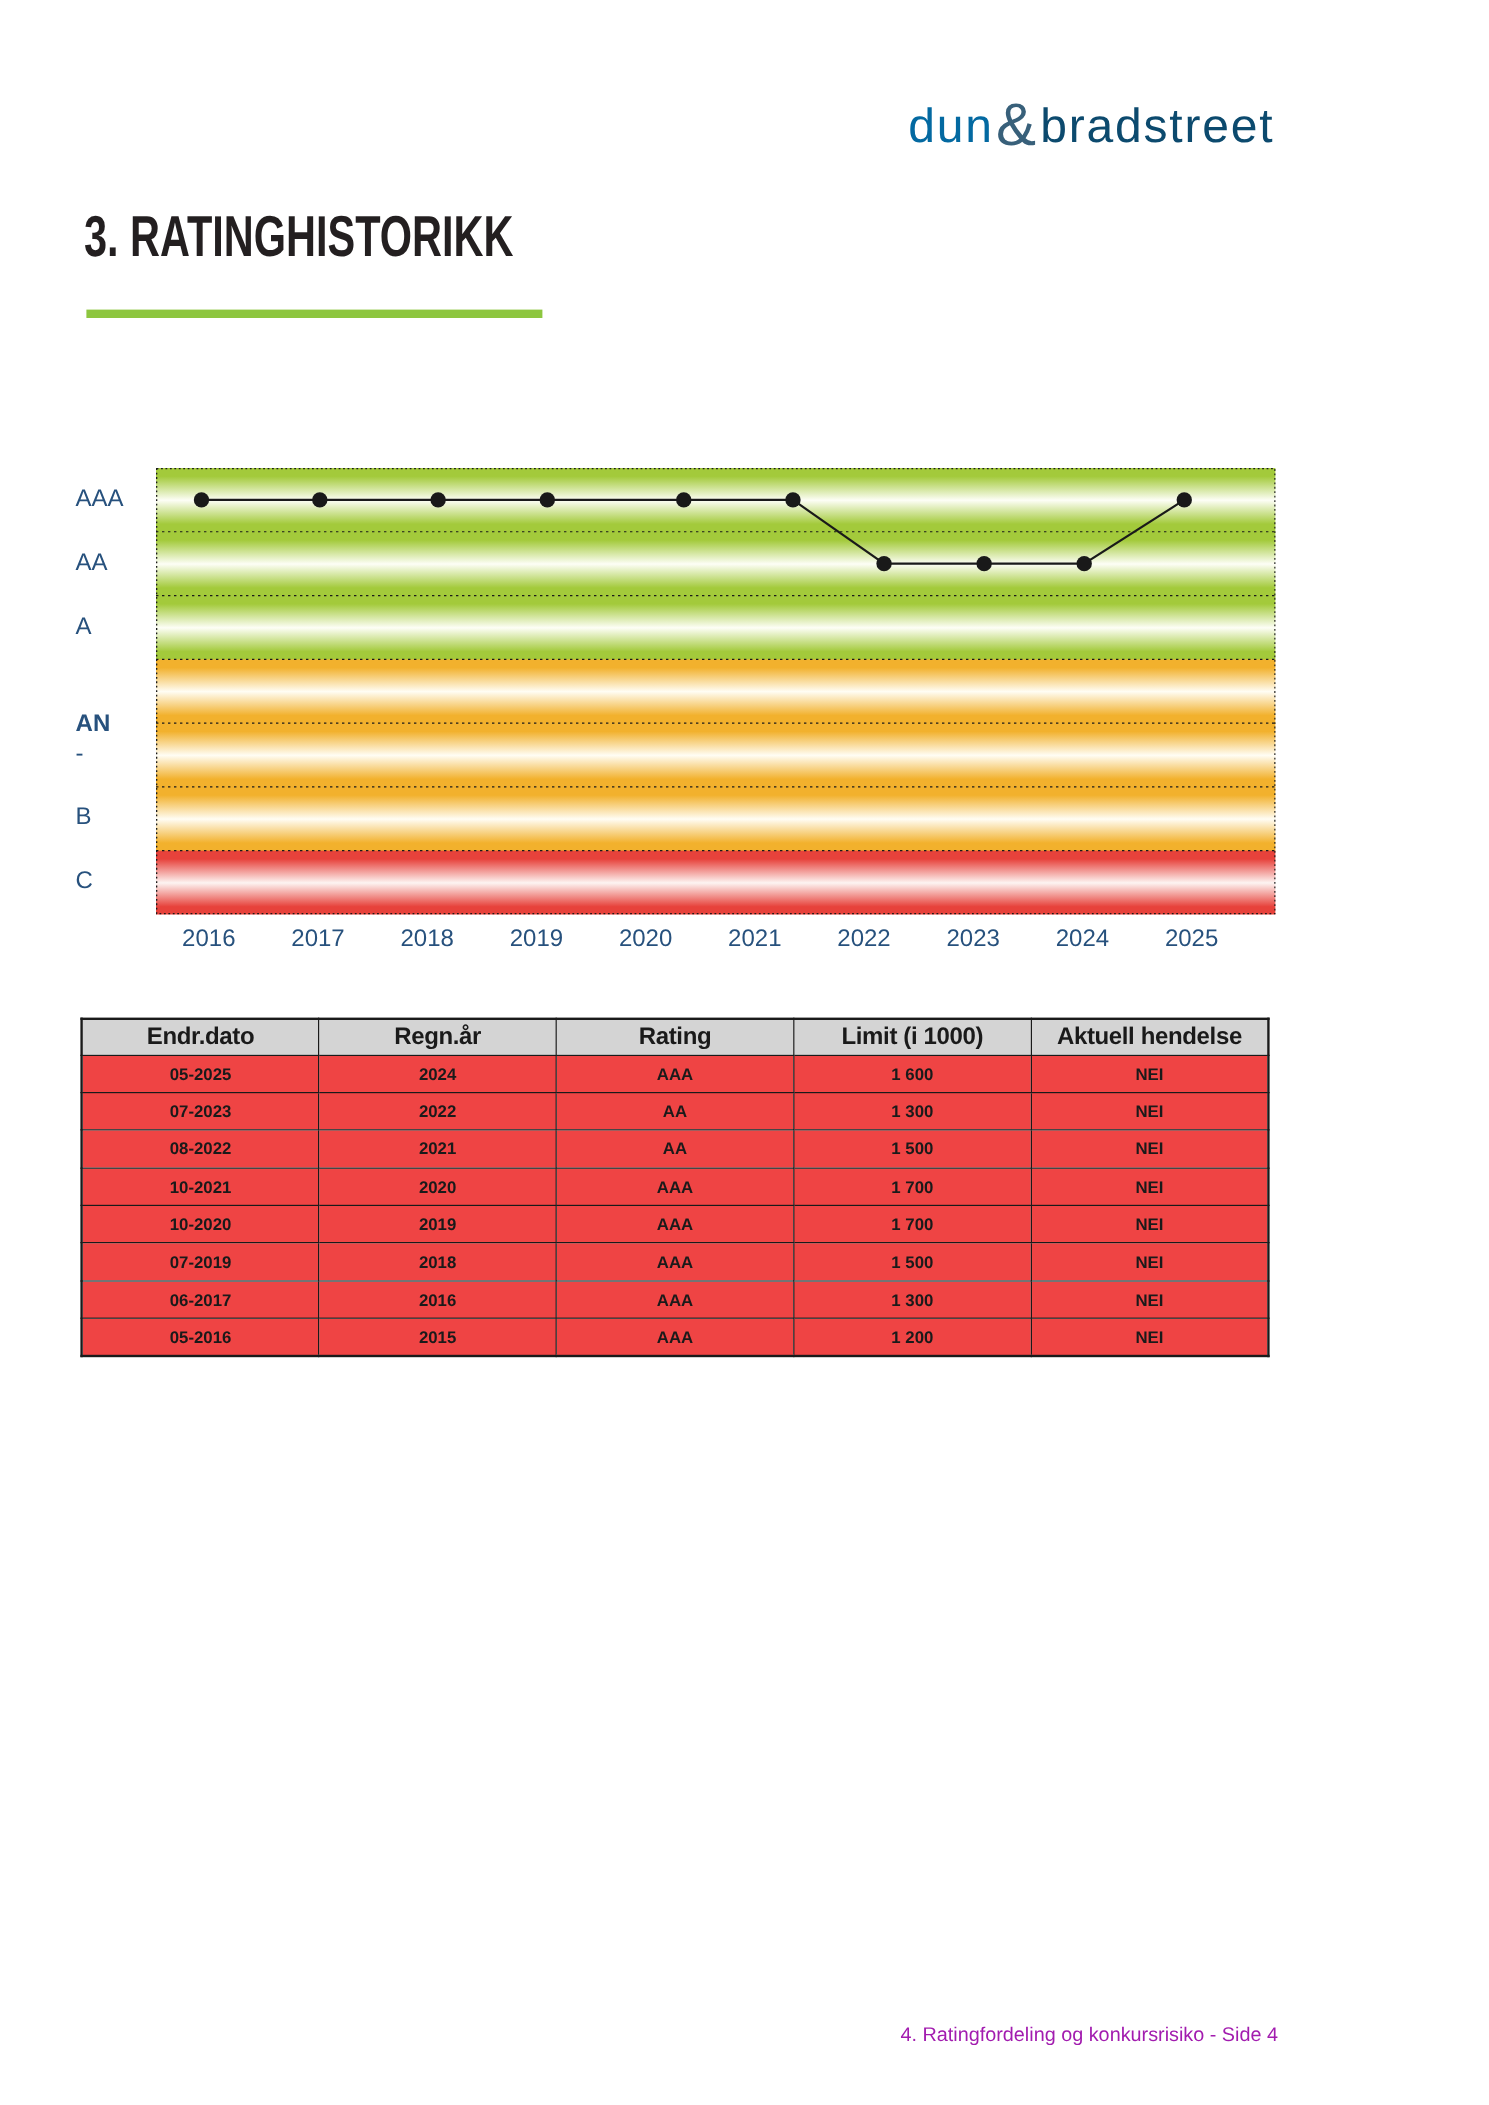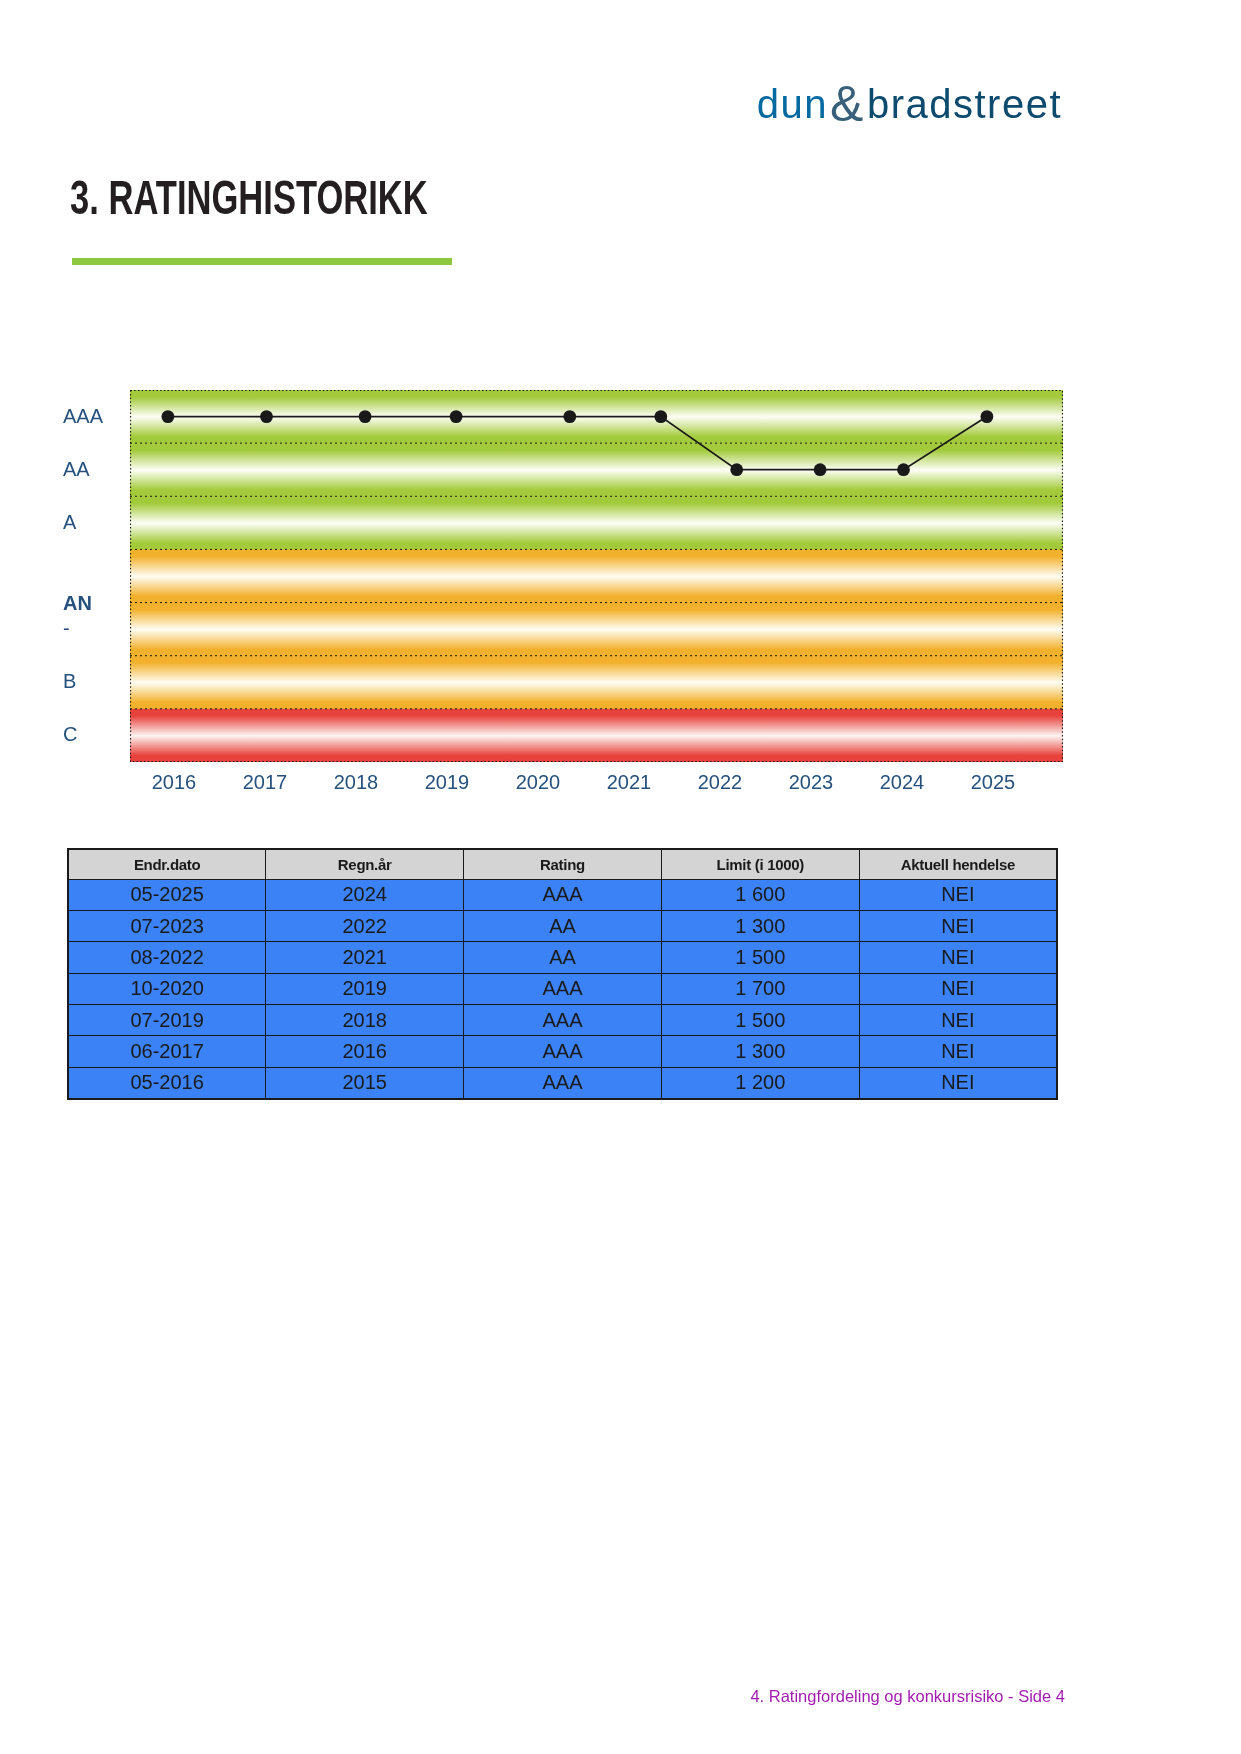--- a/index.html
+++ b/index.html
@@ -89,7 +89,7 @@
   .rating-table th {
     background: #d4d4d4;
     height: 30px;
-    font-size: 15px;
+    font-size: 20px;
     font-weight: 700;
     letter-spacing: -0.3px;
   }

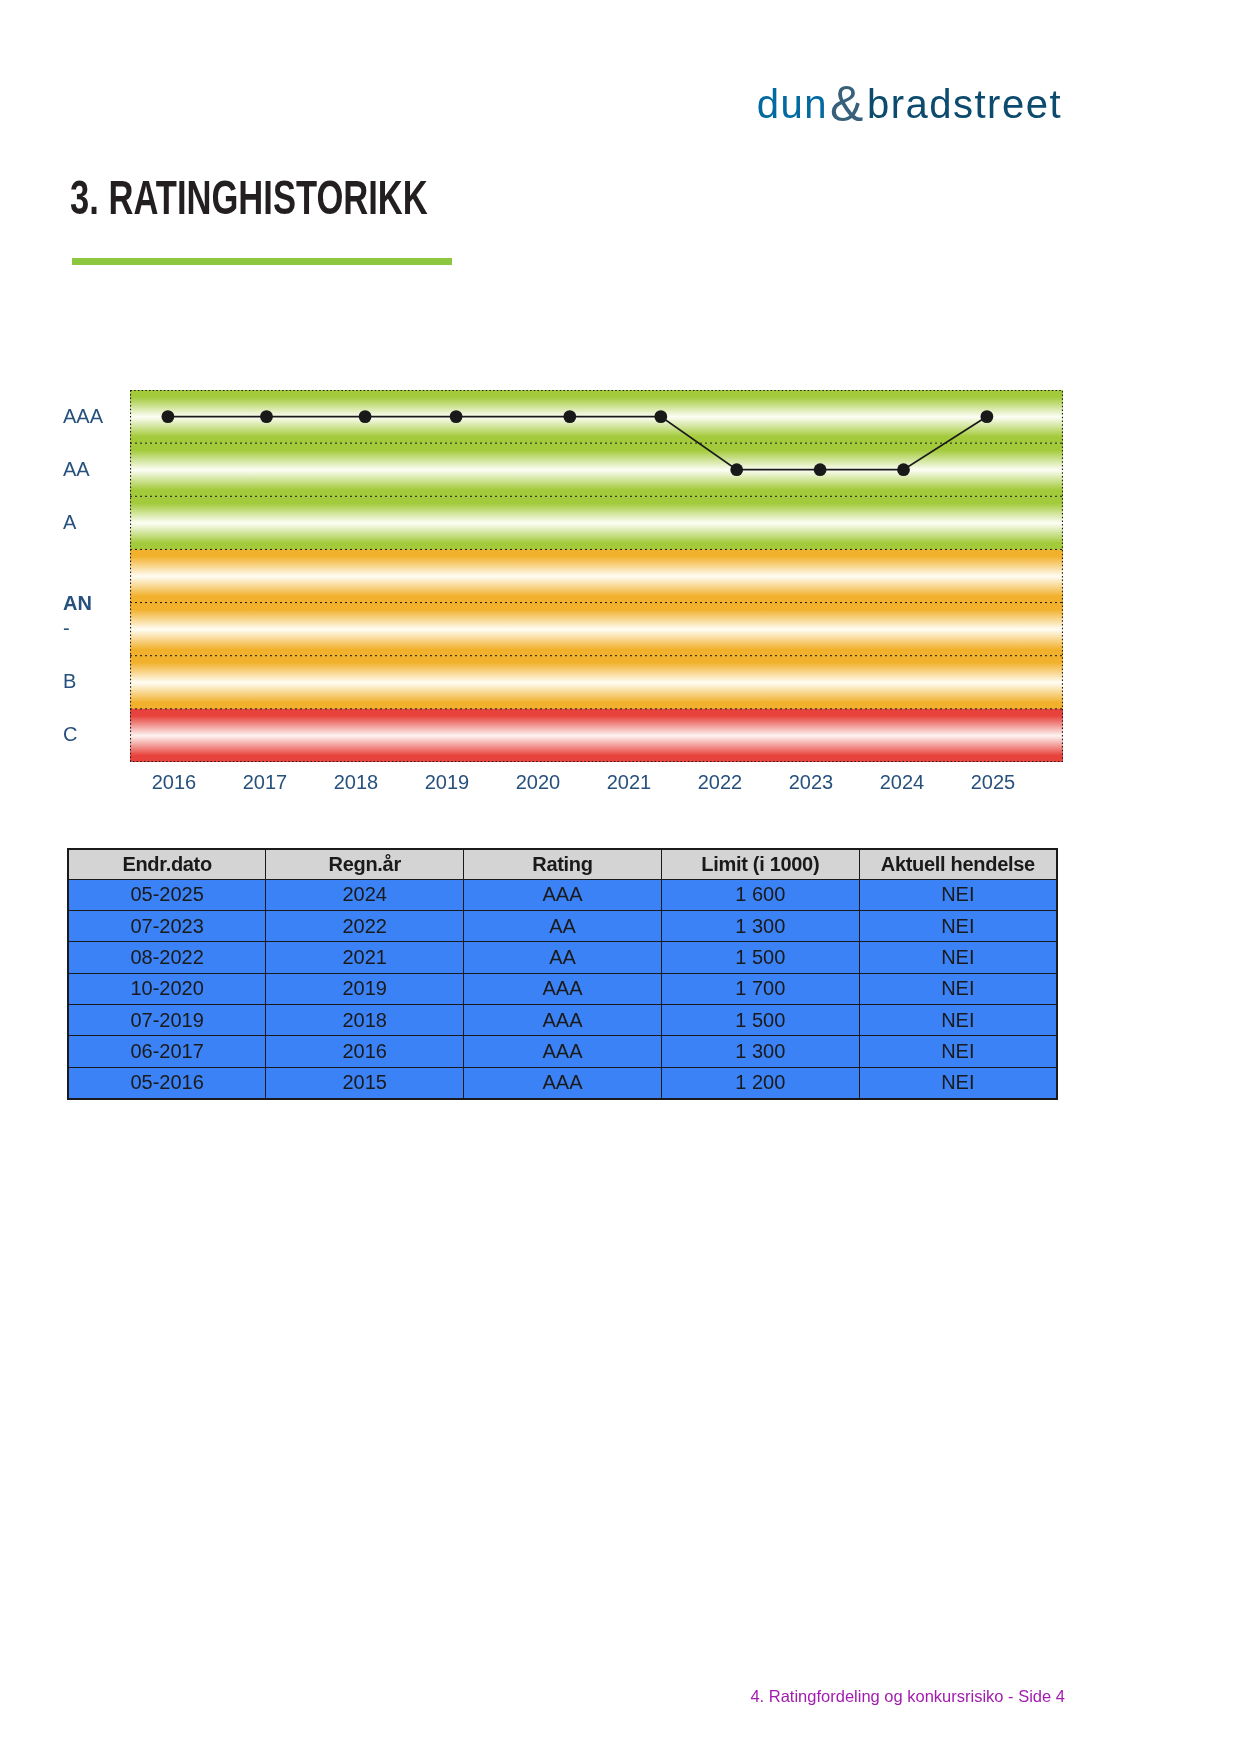--- a/index.html
+++ b/index.html
@@ -94,10 +94,10 @@
     letter-spacing: -0.3px;
   }
   .rating-table td {
-    background: #3b82f6;
+    background: #ef4444;
     height: 31.4px;
-    font-size: 20px;
-    font-weight: 400;
+    font-size: 14px;
+    font-weight: 700;
   }
 
   

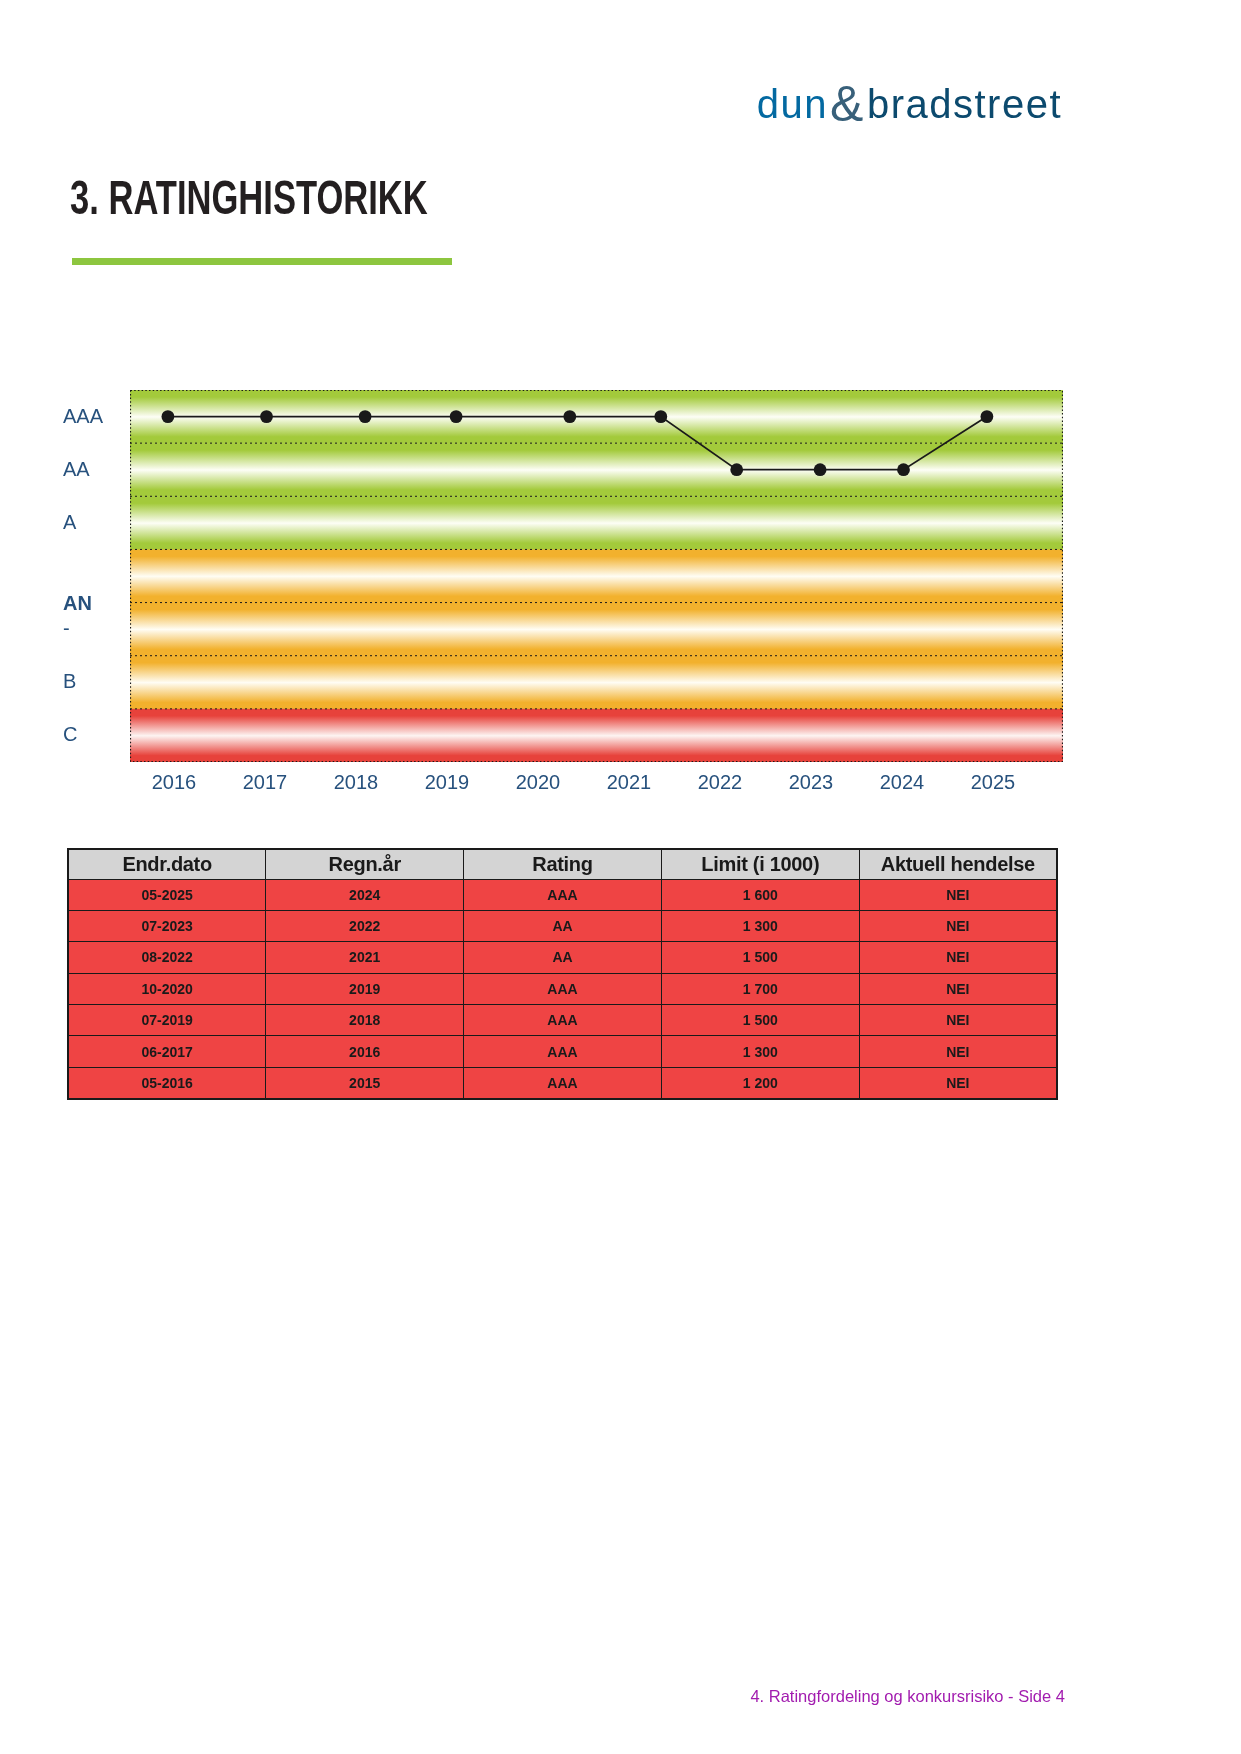--- a/index.html
+++ b/index.html
@@ -205,6 +205,13 @@
           <td>NEI</td>
         </tr>
         <tr>
+          <td>10-2021</td>
+          <td>2020</td>
+          <td>AAA</td>
+          <td>1 700</td>
+          <td>NEI</td>
+        </tr>
+        <tr>
           <td>10-2020</td>
           <td>2019</td>
           <td>AAA</td>

